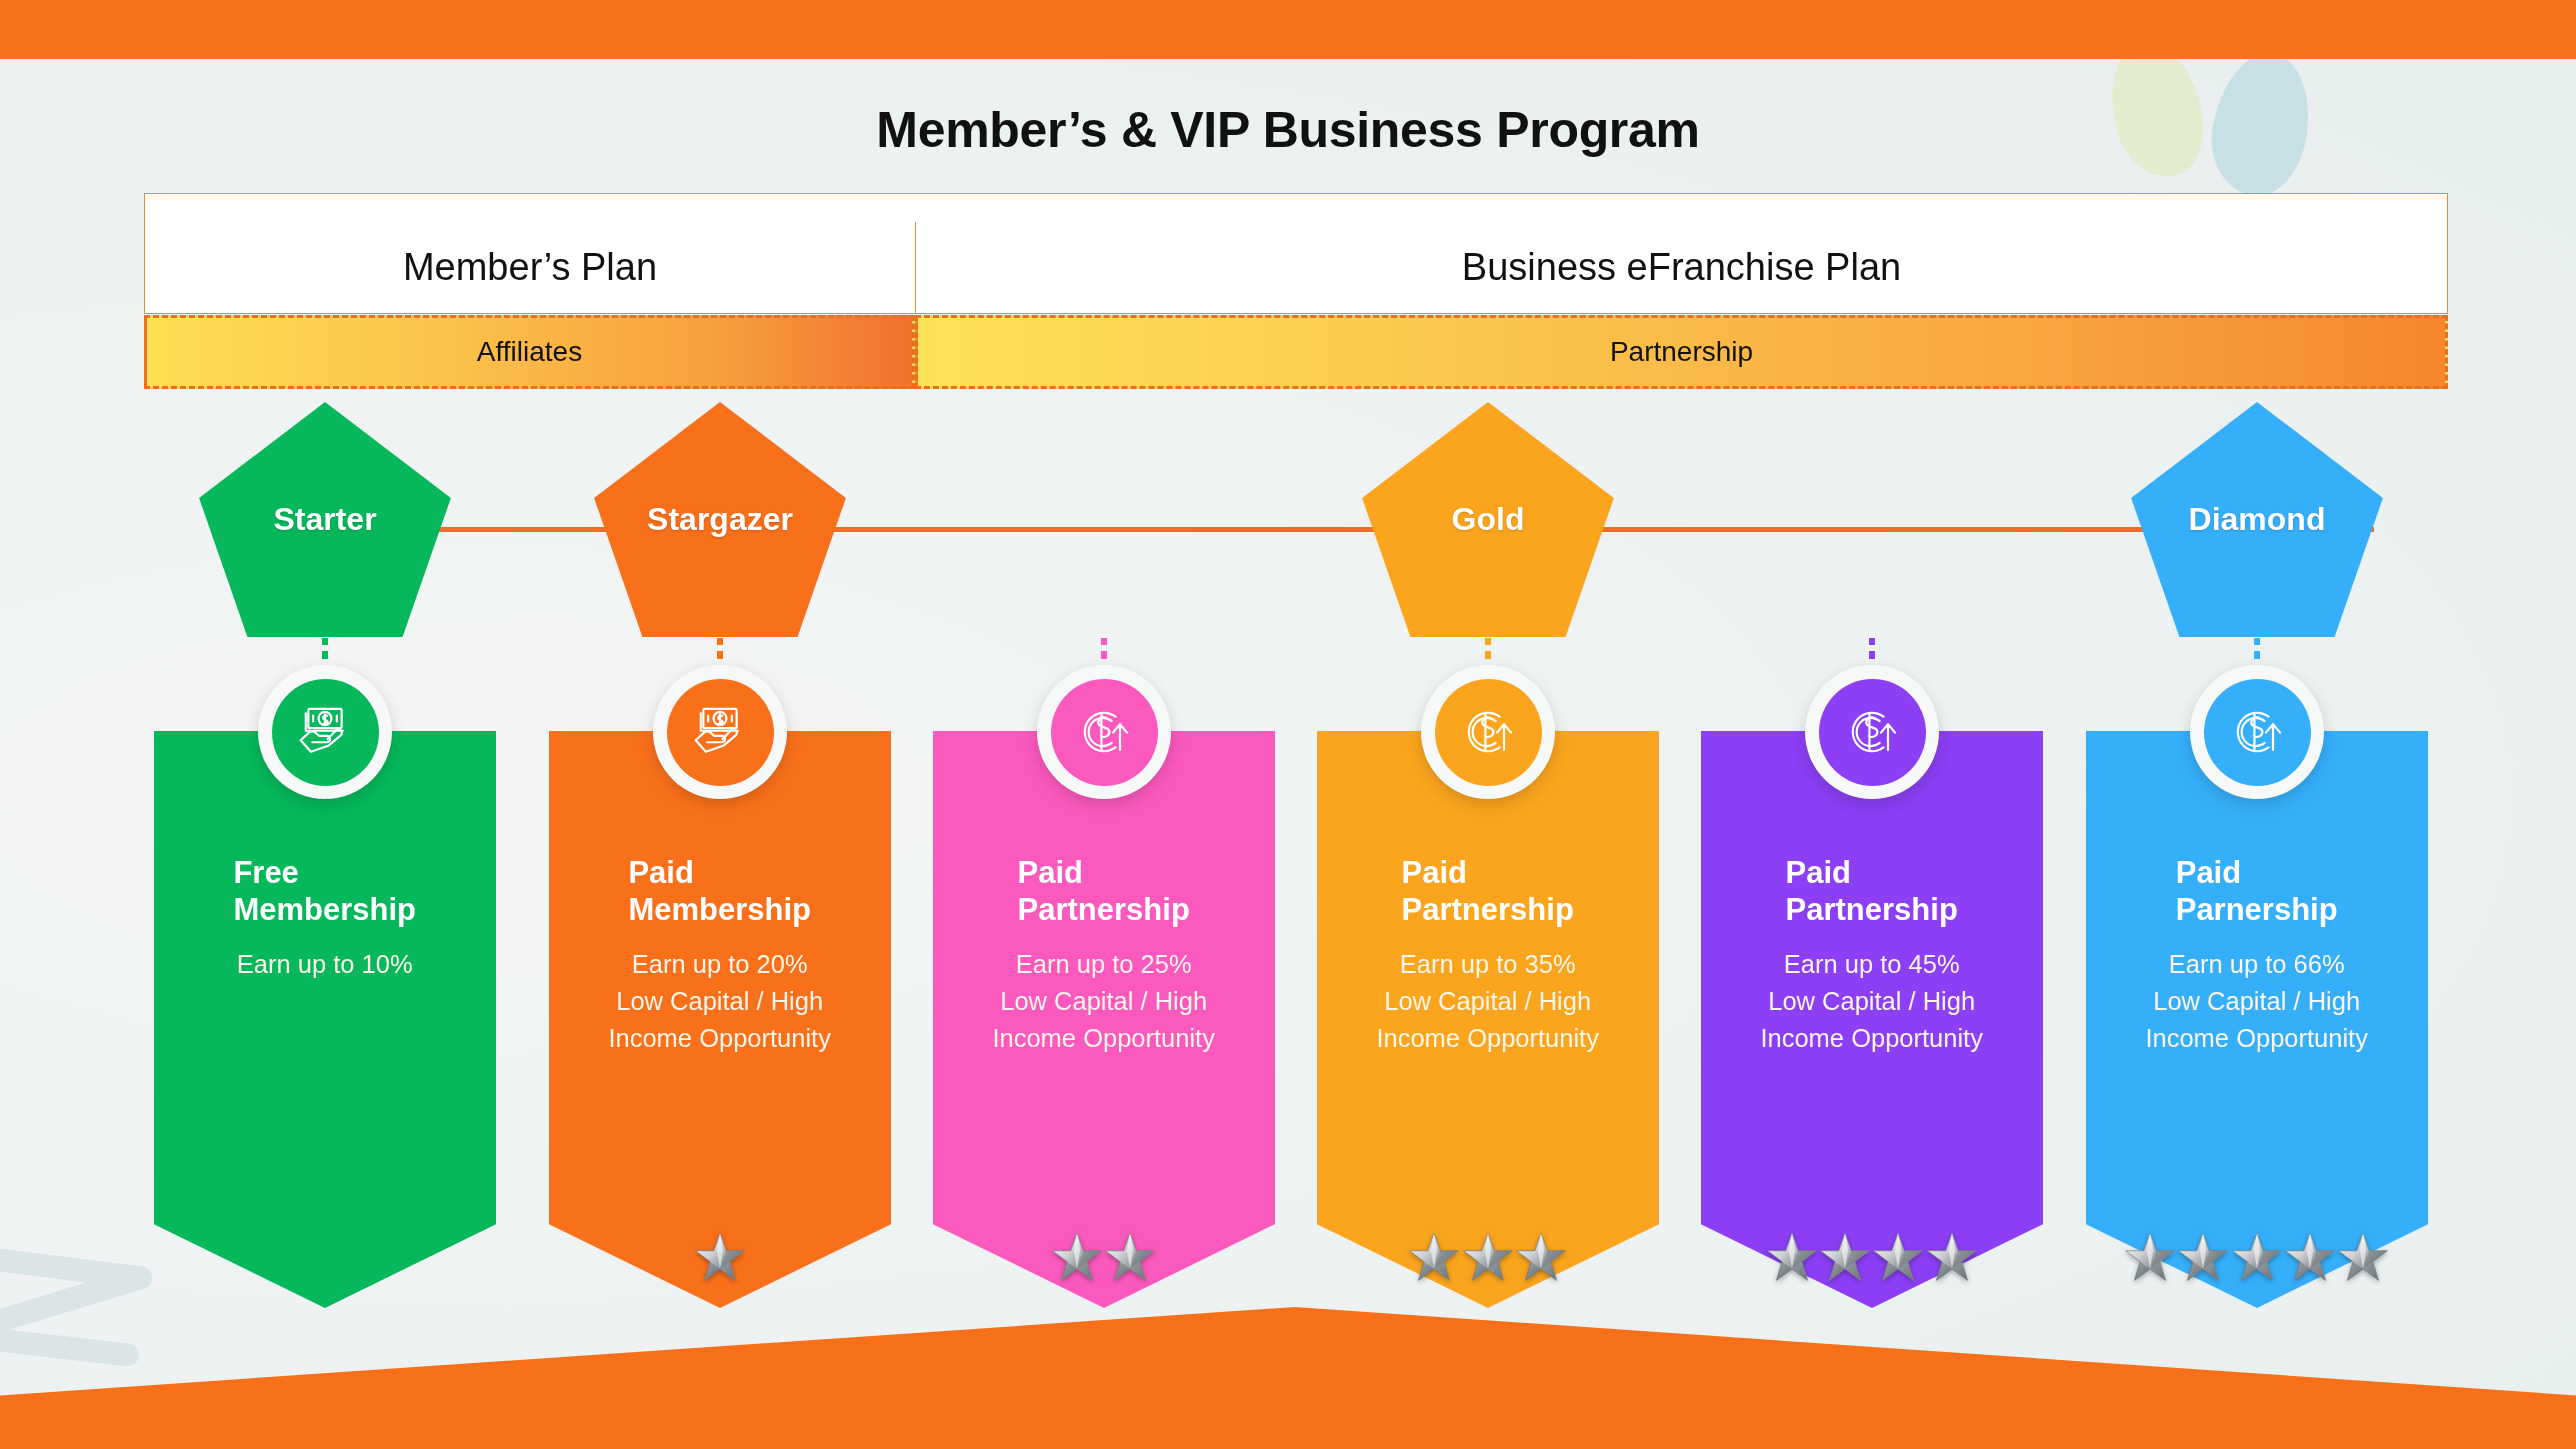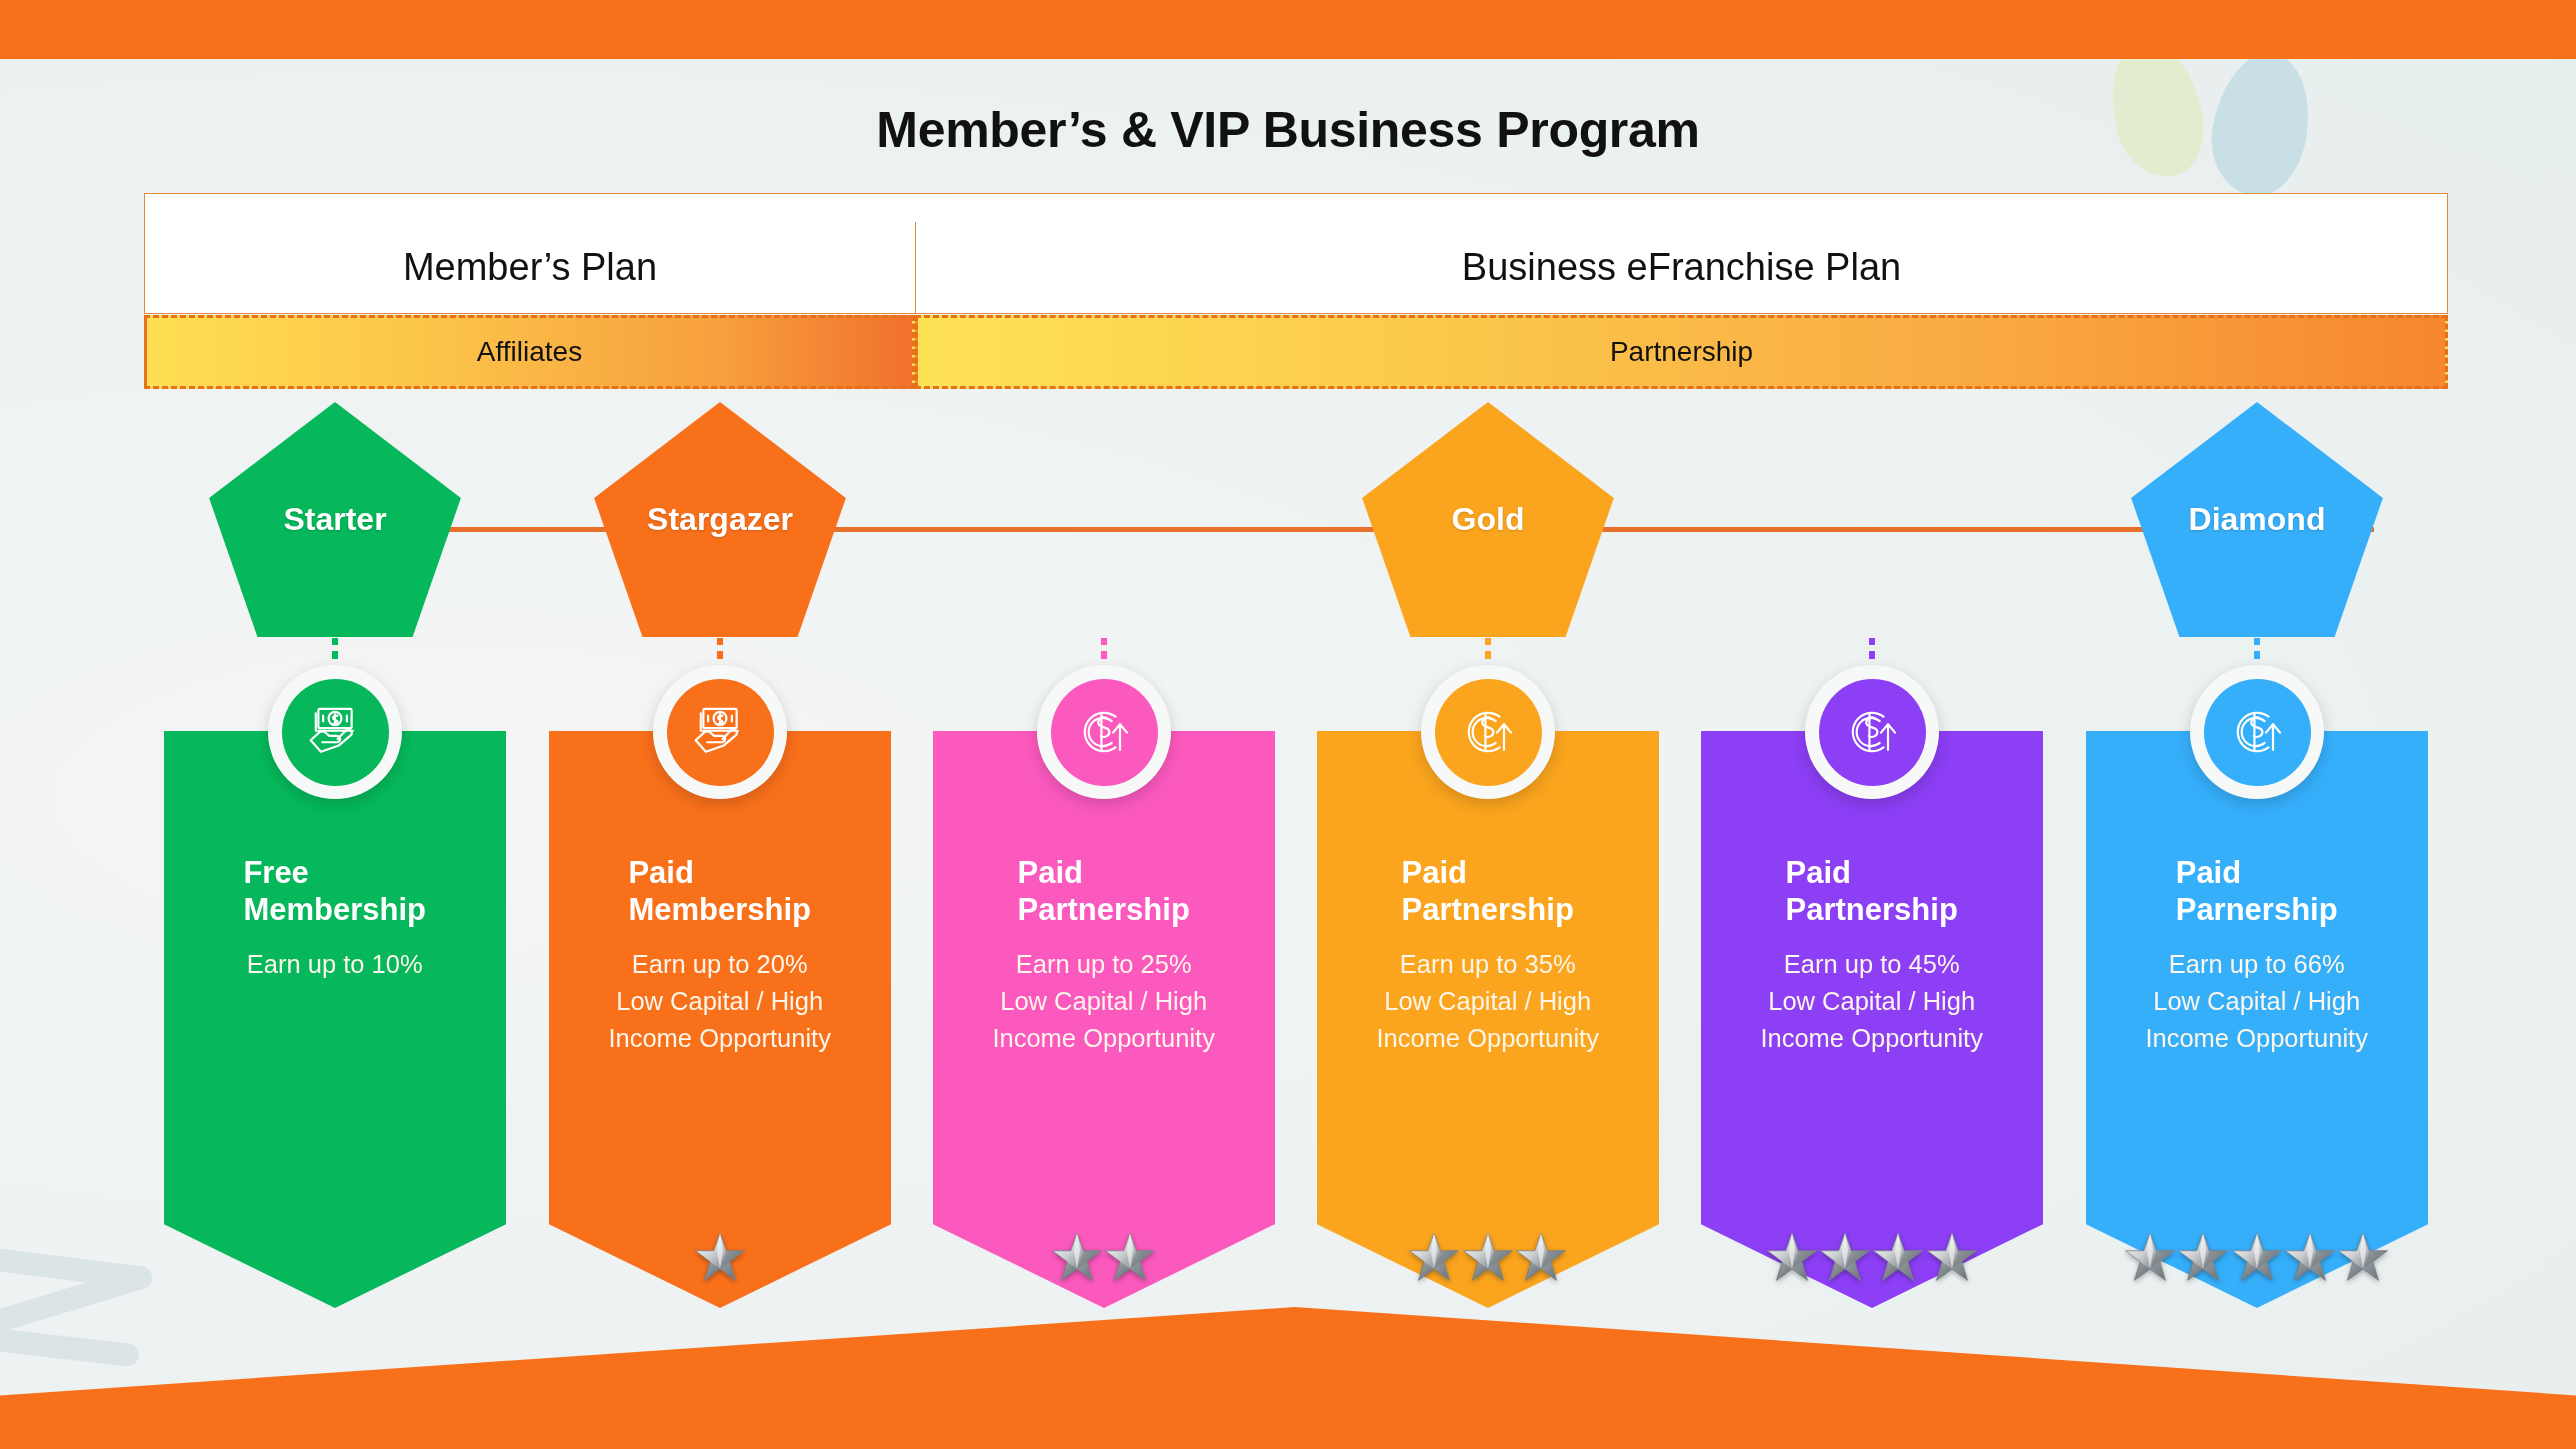--- a/index.html
+++ b/index.html
@@ -155,7 +155,7 @@
   <div class="connector"></div>
 
   <div class="cols" id="cols">
-      <div class="col" style="left: 13px;">
+      <div class="col" style="left: 3px;">
     <div class="pent">
       <svg viewBox="0 0 375 350">
         <polygon points="187.5,0 375,143 303,350 72,350 0,143" fill="#06B85B"></polygon>

